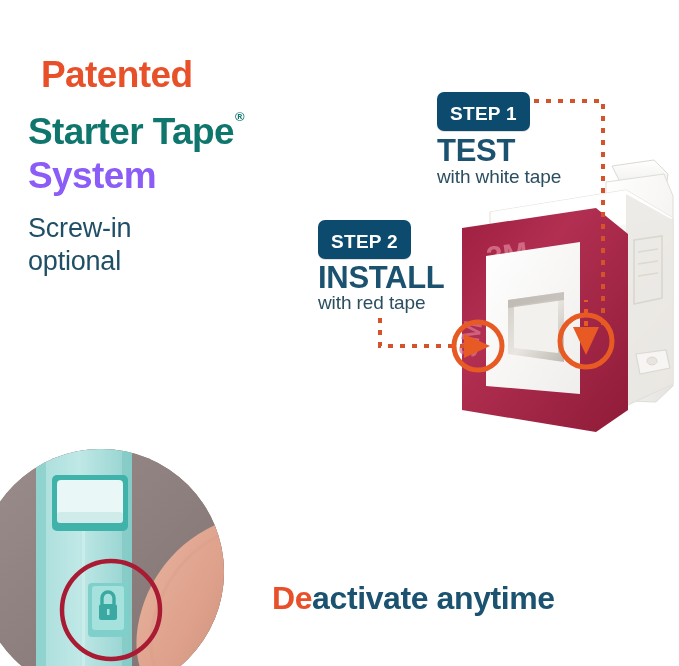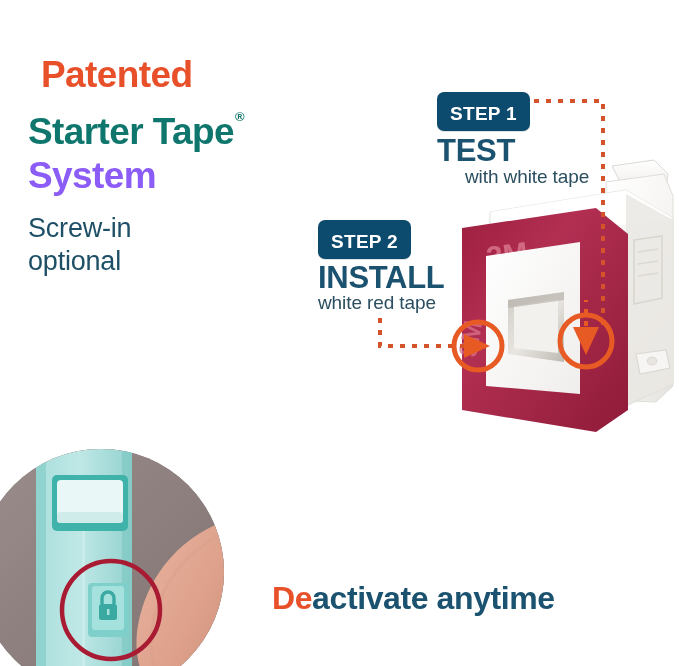--- a/index.html
+++ b/index.html
@@ -60,7 +60,7 @@
     letter-spacing:-.1px;white-space:nowrap;
   }
   #title-test{left:437px;top:133px;}
-  #sub-test{left:437px;top:166px;margin-left:28px;}
+  #sub-test{left:437px;top:166px;}
   #title-install{left:318px;top:260px;}
   #sub-install{left:318px;top:292px;}
 

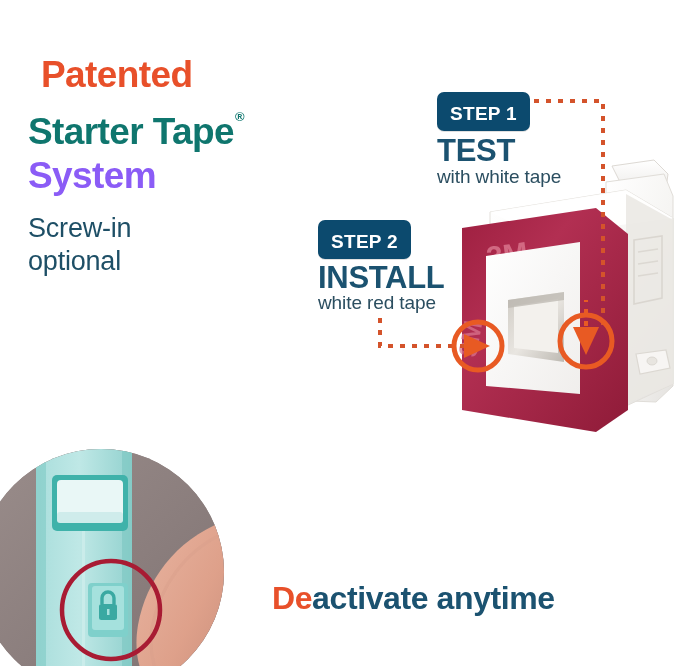--- a/index.html
+++ b/index.html
@@ -186,7 +186,7 @@
 
   <div class="badge" id="badge-step2">STEP 2</div>
   <div class="calloutTitle" id="title-install">INSTALL</div>
-  <div class="calloutSub" id="sub-install">white red tape</div>
+  <div class="calloutSub" id="sub-install">with red tape</div>
 
   <div class="photoCircle">
     <svg viewBox="0 0 246 246" width="246" height="246">

